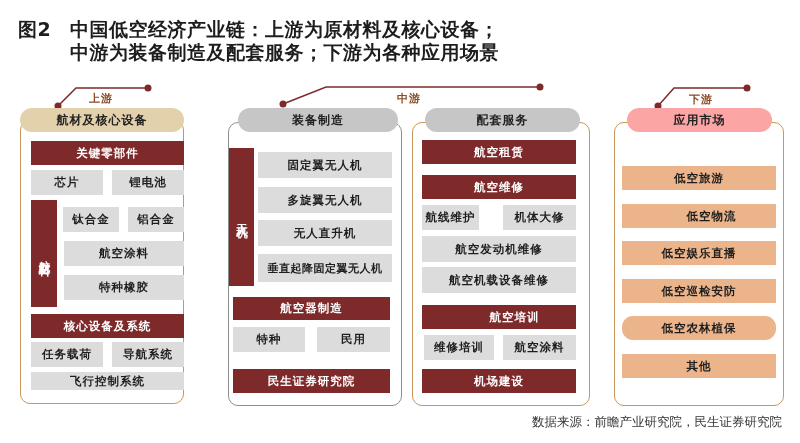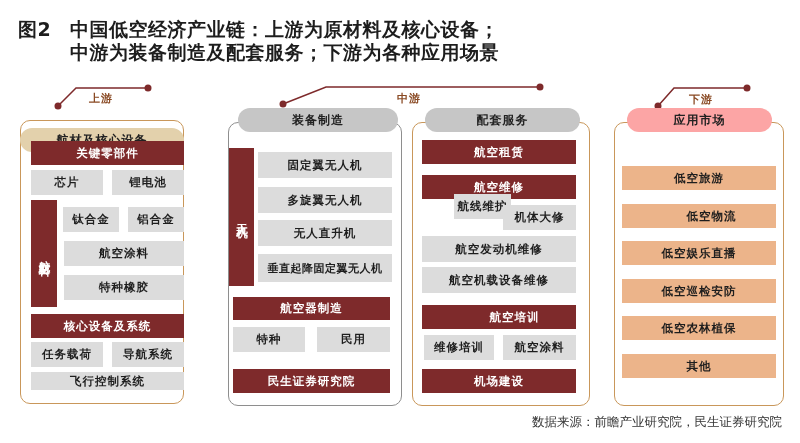--- a/index.html
+++ b/index.html
@@ -58,7 +58,7 @@
 <div class="stage" style="left:689px; top:92px;">下游</div>
 
 <div class="panel" style="left:20px; top:120px; width:164px; height:284px;"></div>
-<div class="pill tan" style="left:20px; top:108px; width:164px;margin-top:20px;">航材及核心设备</div>
+<div class="pill tan" style="left:20px; top:108px; width:164px;">航材及核心设备</div>
 
 <div class="box red" style="left:31px; top:141px; width:153px; height:24px;">关键零部件</div>
 <div class="box gray" style="left:31px; top:170px; width:72px; height:25px;">芯片</div>

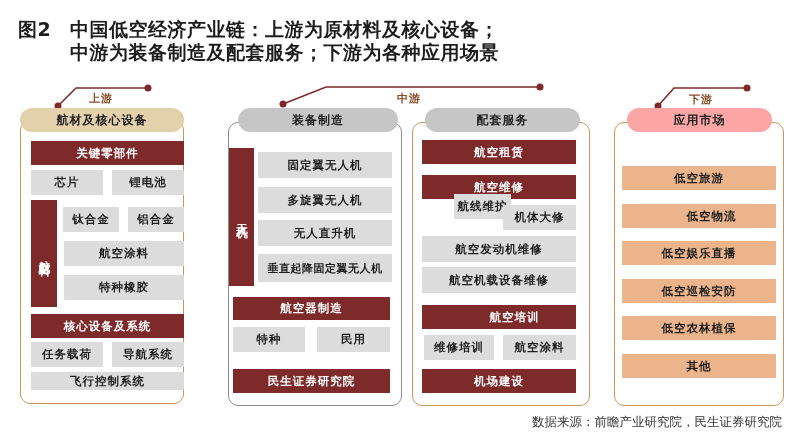--- a/index.html
+++ b/index.html
@@ -95,7 +95,7 @@
 
 <div class="box red" style="left:422px; top:140px; width:154px; height:24px;">航空租赁</div>
 <div class="box red" style="left:422px; top:175px; width:154px; height:24px;">航空维修</div>
-<div class="box gray" style="left:422px; top:194px; width:57px; height:25px;margin-left:32px;">航线维护</div>
+<div class="box gray" style="left:422px; top:205px; width:57px; height:25px;">航线维护</div>
 <div class="box gray" style="left:503px; top:205px; width:73px; height:25px;">机体大修</div>
 <div class="box gray" style="left:422px; top:236px; width:154px; height:26px;">航空发动机维修</div>
 <div class="box gray" style="left:422px; top:267px; width:154px; height:26px;">航空机载设备维修</div>

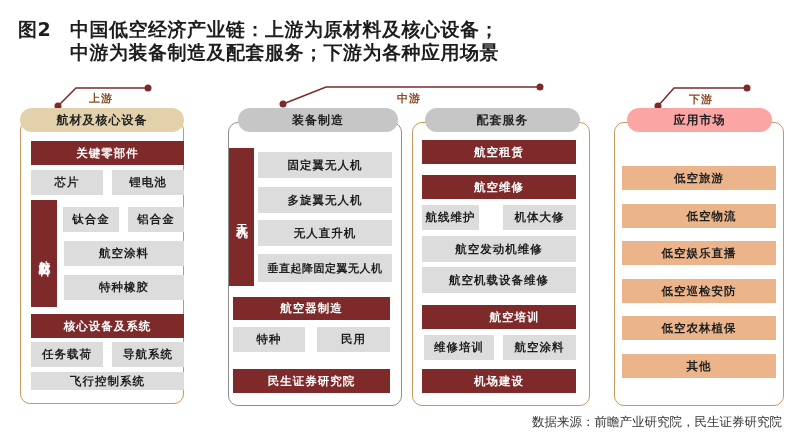--- a/index.html
+++ b/index.html
@@ -113,7 +113,7 @@
 <div class="box orange" style="left:622px; top:204px; width:154px; height:24px;padding-left:25px;">低空物流</div>
 <div class="box orange" style="left:622px; top:241px; width:154px; height:24px;">低空娱乐直播</div>
 <div class="box orange" style="left:622px; top:279px; width:154px; height:24px;">低空巡检安防</div>
-<div class="box orange" style="left:622px; top:316px; width:154px; height:24px;">低空农林植保</div>
+<div class="box orange" style="left:622px; top:316px; width:154px; height:24px;border-radius:11px;">低空农林植保</div>
 <div class="box orange" style="left:622px; top:354px; width:154px; height:24px;">其他</div>
 
 <div class="source">数据来源：前瞻产业研究院，民生证券研究院</div>

